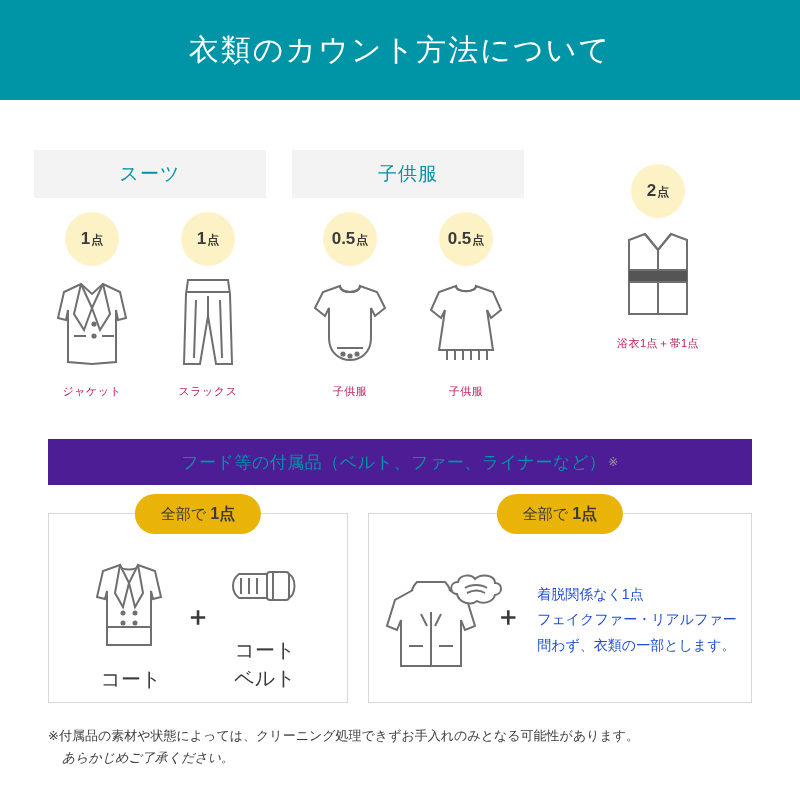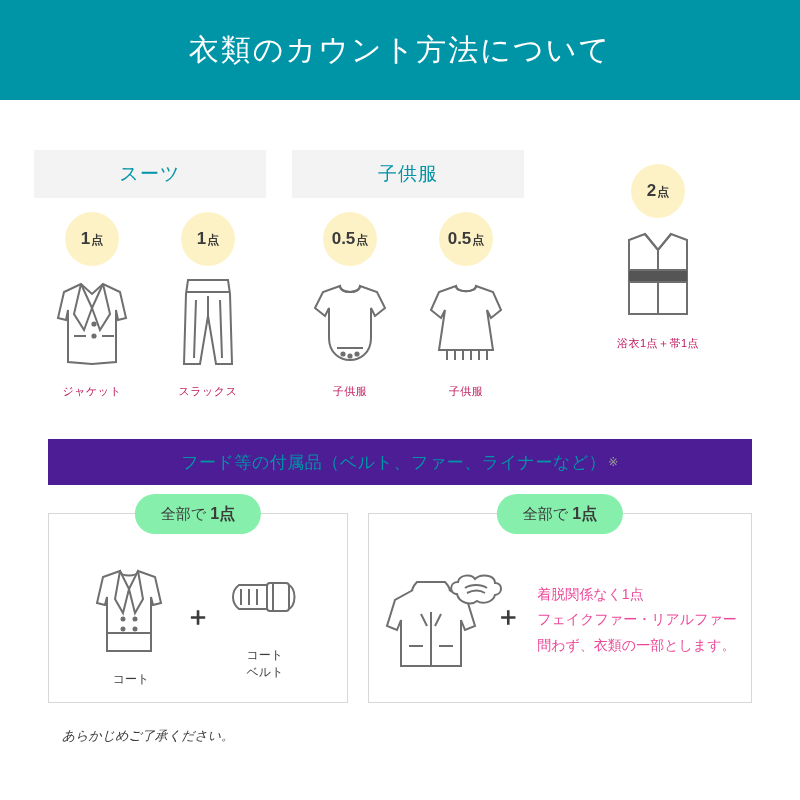--- a/index.html
+++ b/index.html
@@ -119,7 +119,7 @@
     top: -20px;
     left: 50%;
     transform: translateX(-50%);
-    background: #86efac;
+    background: #eab308;
     color: #3b3b3b;
     height: 40px;
     padding: 0 26px;

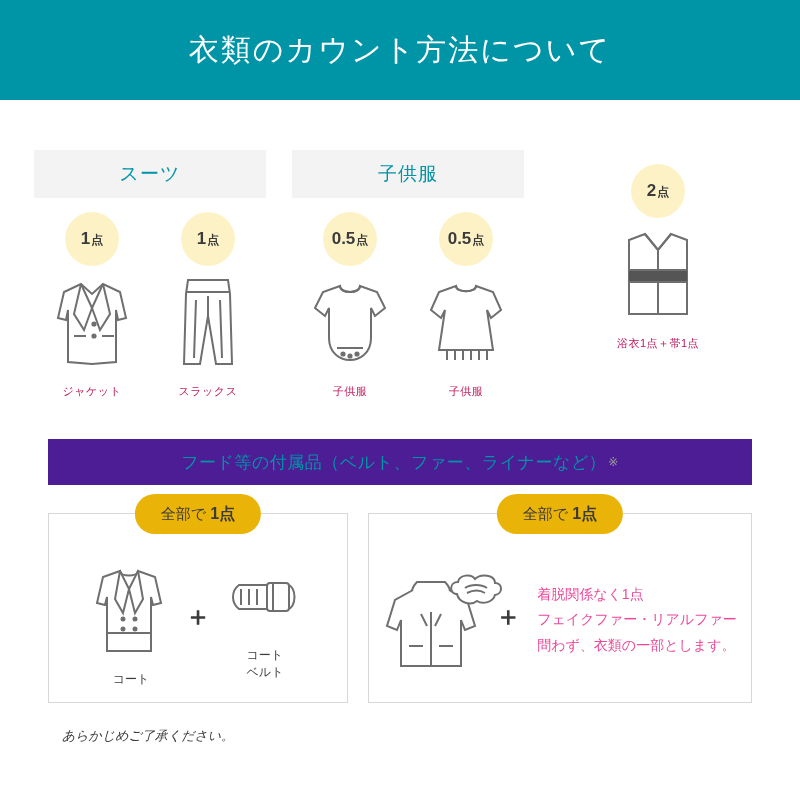--- a/index.html
+++ b/index.html
@@ -151,7 +151,7 @@
 
   .box-right .text-block {
     font-size: 14px;
-    color: #ec4899;
+    color: #1d4ed8;
     line-height: 1.8;
     margin-bottom: 10px;
   }

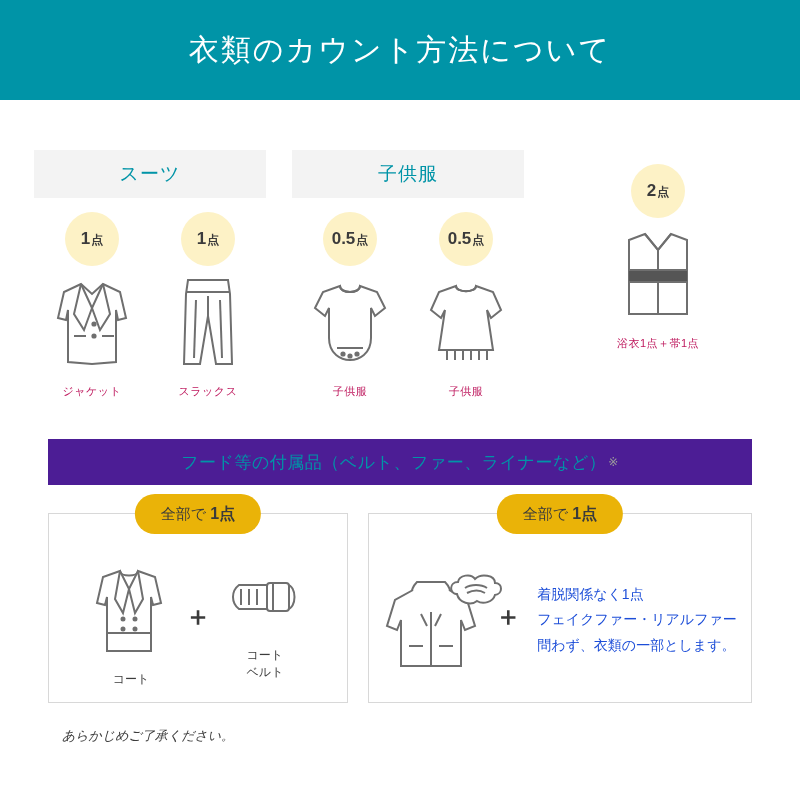--- a/index.html
+++ b/index.html
@@ -142,9 +142,9 @@
   .sub-item { display: flex; flex-direction: column; align-items: center; }
   .sub-label {
     margin-top: 8px;
-    font-size: 12px;
+    font-size: 20px;
     color: #3b3b3b;
-    text-align: left;
+    text-align: center;
     line-height: 1.4;
     white-space: pre-line;
   }

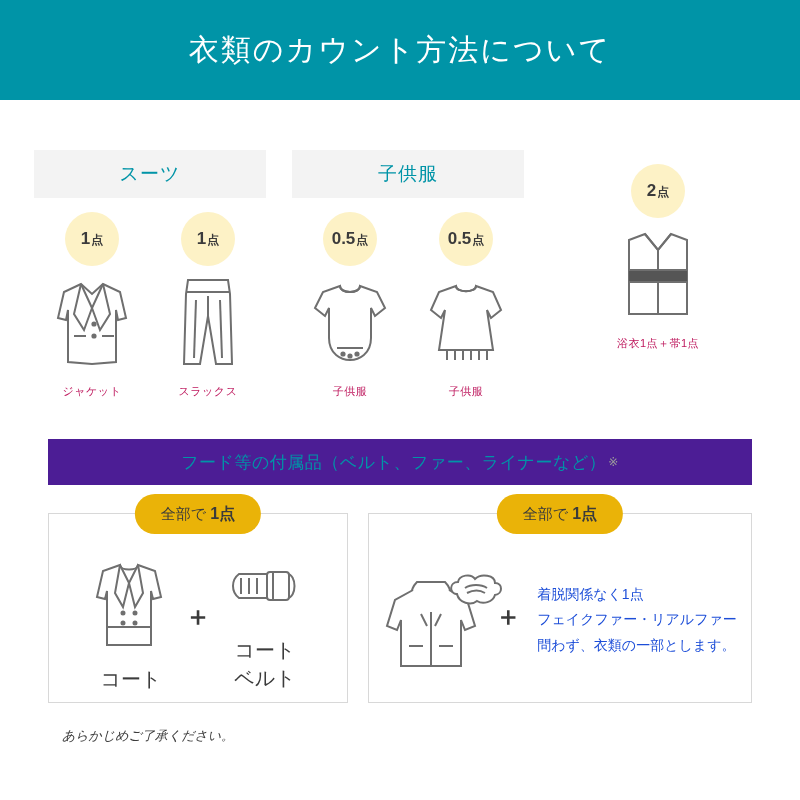--- a/index.html
+++ b/index.html
@@ -377,6 +377,7 @@
   </div>
 
   <div class="footnote">
+    <div>※付属品の素材や状態によっては、クリーニング処理できずお手入れのみとなる可能性があります。</div>
     <div class="indent">あらかじめご了承ください。</div>
   </div>
 

